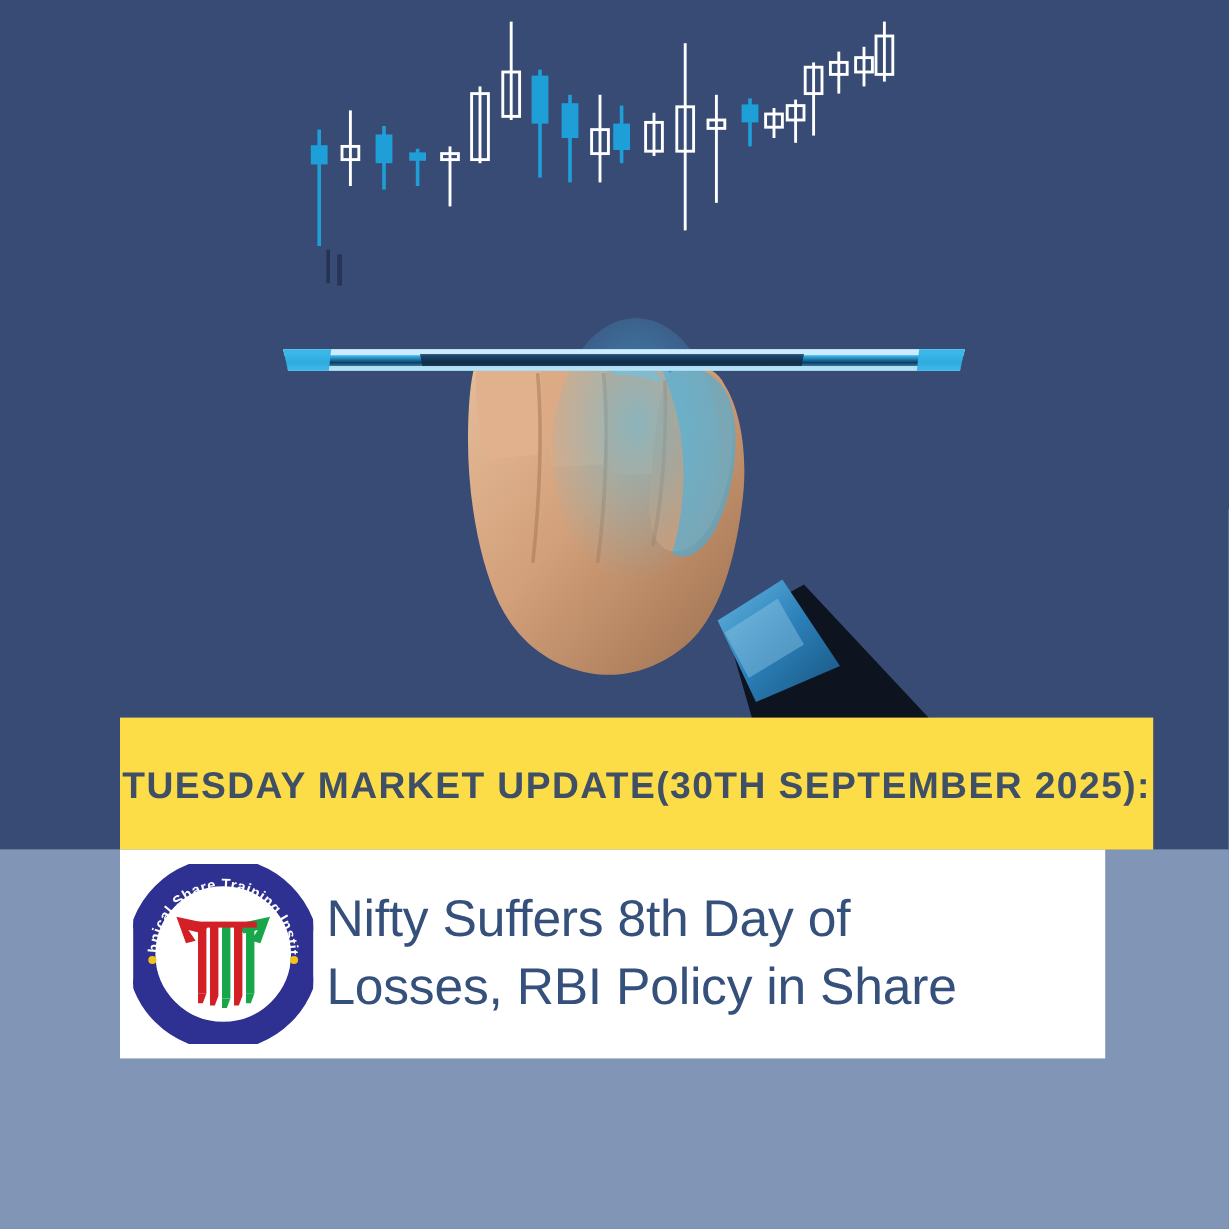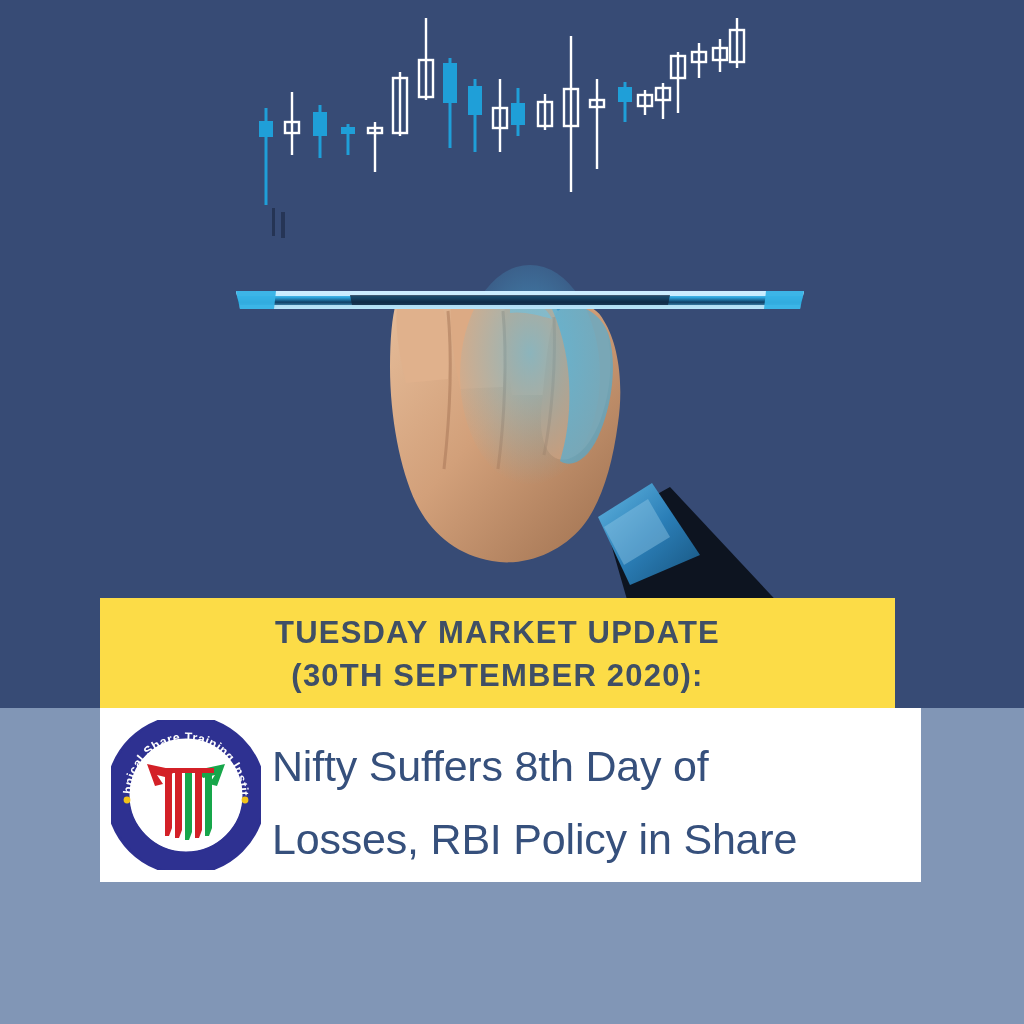--- a/index.html
+++ b/index.html
@@ -22,9 +22,9 @@
 
   
   .banner{
-    position:absolute;left:100px;top:598px;width:795px;height:110px;
+    position:absolute;left:100px;top:598px;width:861px;height:110px;
     background:#fcdc47;
-    display:flex;flex-direction:column;align-items:center;justify-content:center;
+    display:flex;align-items:center;justify-content:center;
     box-sizing:border-box;padding-top:4px;
   }
   .banner-line{

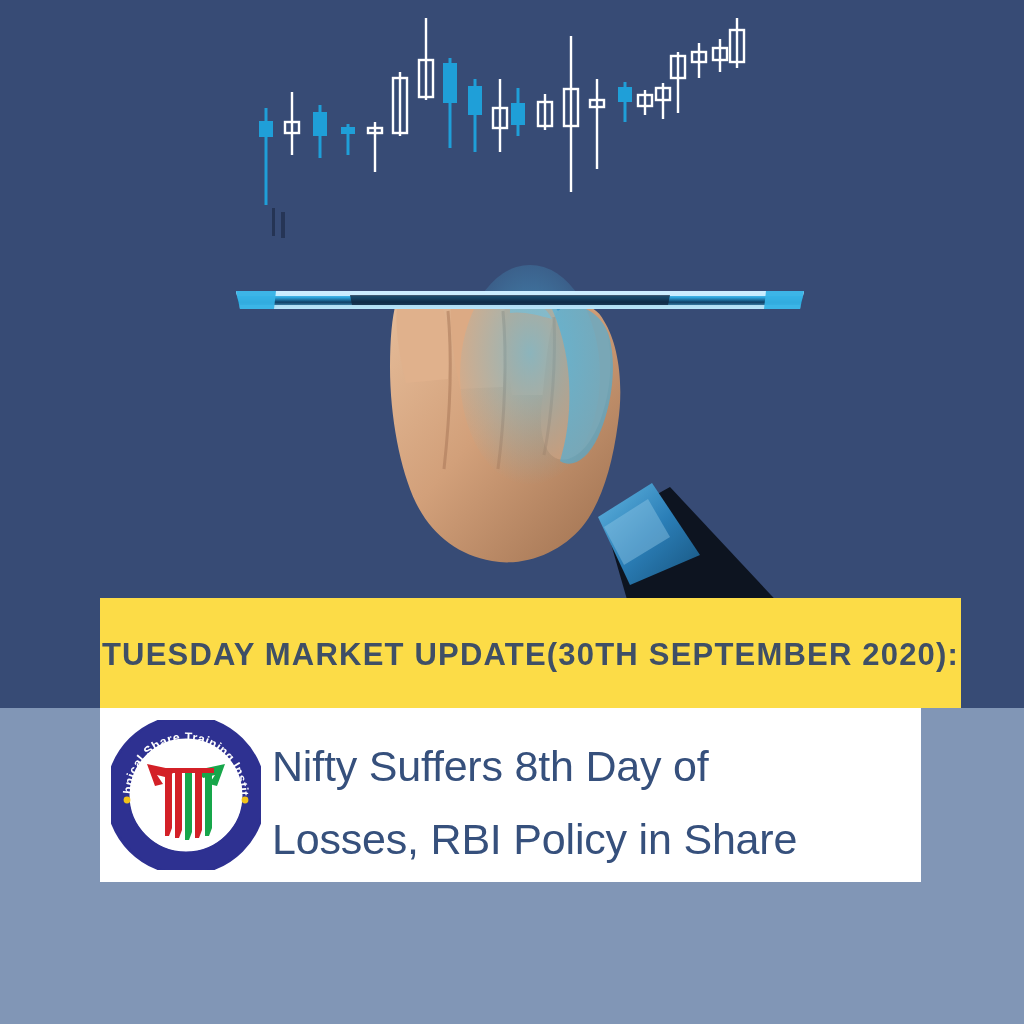--- a/index.html
+++ b/index.html
@@ -213,7 +213,7 @@
 
   <div class="banner">
     <div class="banner-line">TUESDAY MARKET UPDATE</div>
-    <div class="banner-line">(30TH SEPTEMBER 2020):</div>
+    <div class="banner-line">(30TH SEPTEMBER 2025):</div>
   </div>
 
   <div class="card">

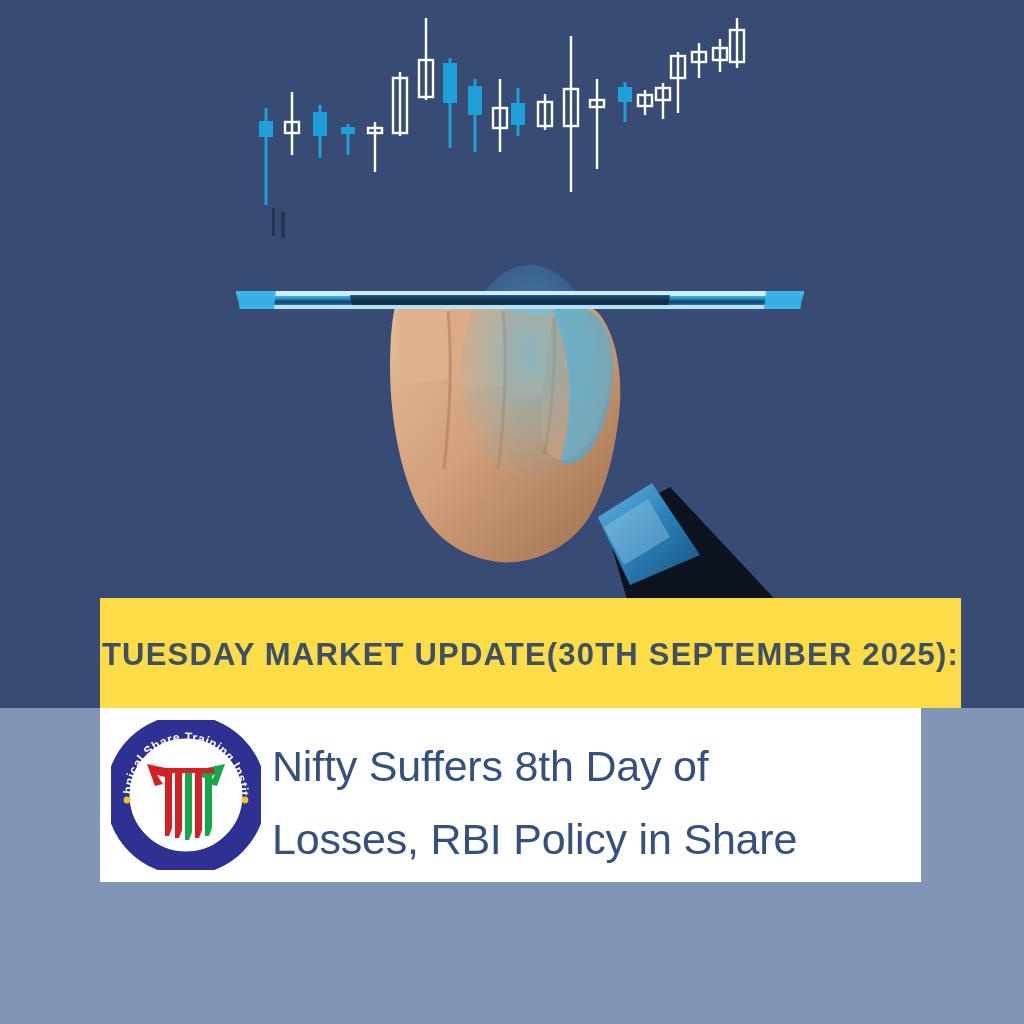--- a/index.html
+++ b/index.html
@@ -46,7 +46,7 @@
     color:#36507c;font-size:43px;line-height:1.32;letter-spacing:-0.2px;
     padding-right:16px;
   }
-  .headline span{display:block;margin-top:16px;}
+  .headline span{display:block;}
 </style>
 </head>
 <body>

